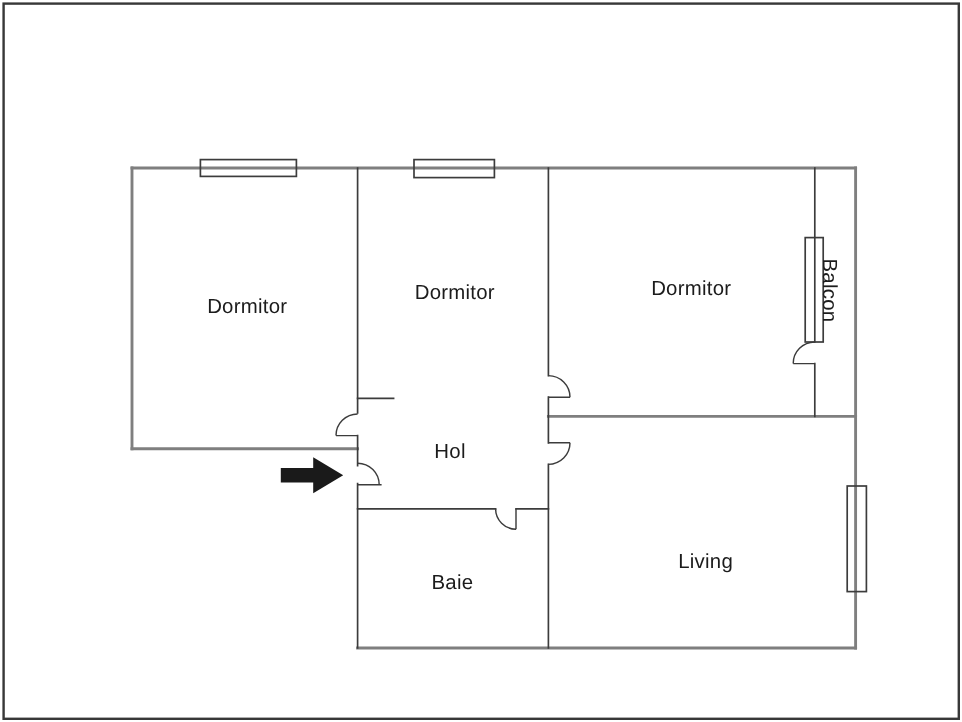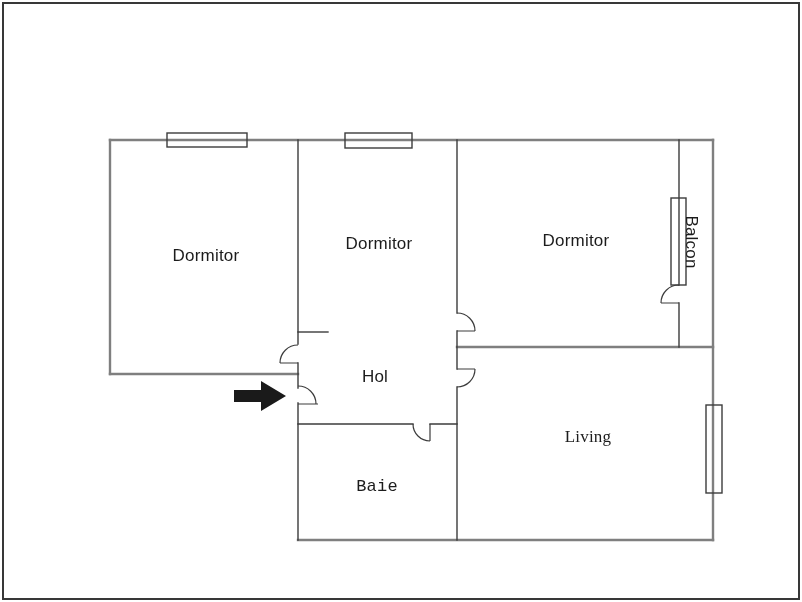--- a/index.html
+++ b/index.html
@@ -102,7 +102,7 @@
 
   <div class="label" style="left:377px; top:486px;font-family:Liberation Mono, monospace;">Baie</div>
 
-  <div class="label" style="left:588px; top:437px;font-family:Liberation Serif, serif;">Living</div>
+  <div class="label" style="left:588px; top:468px;">Living</div>
 
   <div id="page-border"></div>
 </div>

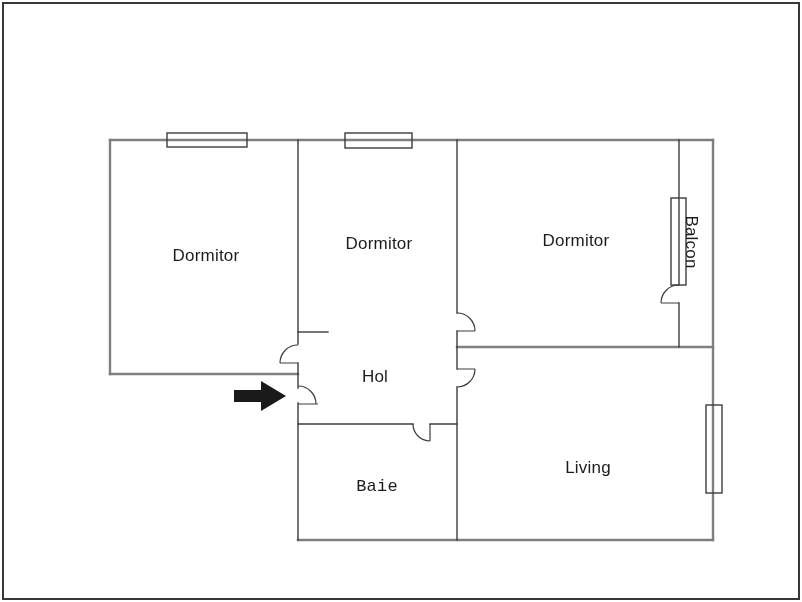--- a/index.html
+++ b/index.html
@@ -100,7 +100,7 @@
 
   <div class="label" style="left:375px; top:377px;text-align:center;">Hol</div>
 
-  <div class="label" style="left:377px; top:486px;font-family:Liberation Mono, monospace;">Baie</div>
+  <div class="label" style="left:377px; top:486px;">Baie</div>
 
   <div class="label" style="left:588px; top:468px;">Living</div>
 

